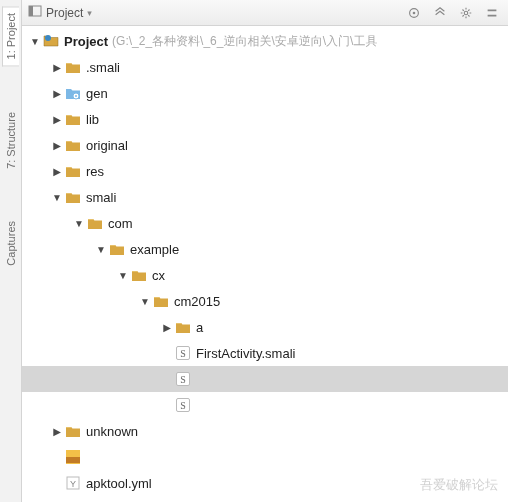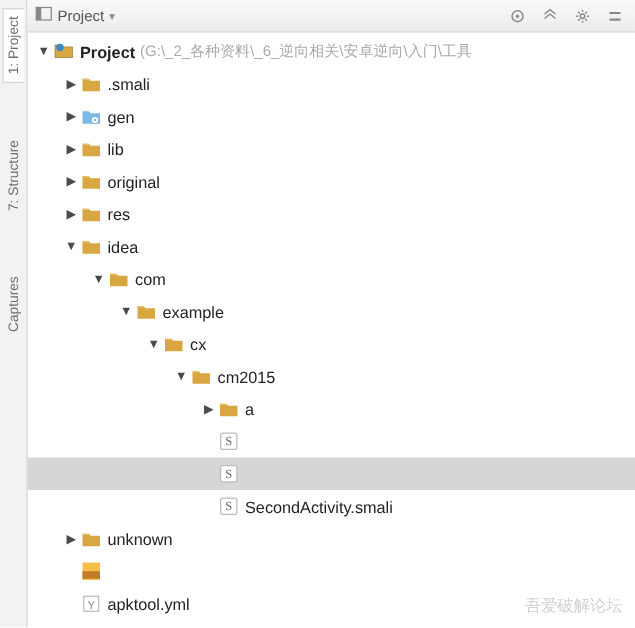--- a/index.html
+++ b/index.html
@@ -157,7 +157,7 @@
             <path fill="#e6c06a" d="M1 3h5l1 1H1z"></path>
           </svg>
         </span>
-        <span>idea</span>
+        <span>smali</span>
       </div>
       <div class="tree-row">
         <span class="indent" style="width:50px"></span>

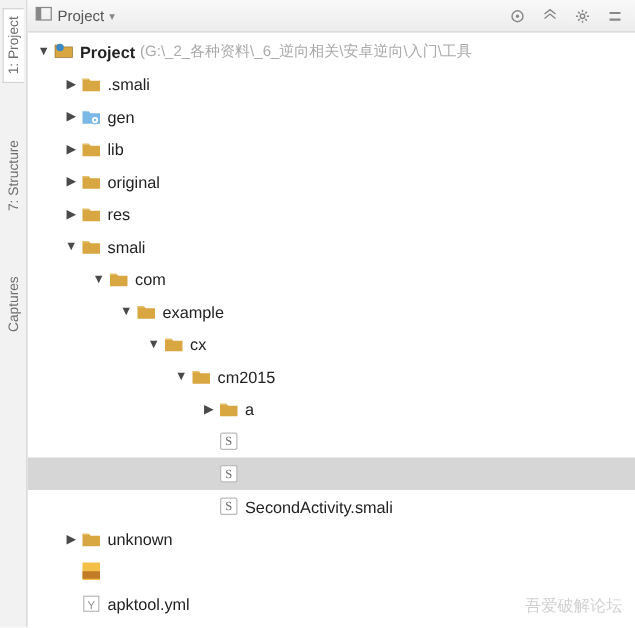--- a/index.html
+++ b/index.html
@@ -220,6 +220,7 @@
         <span class="icon">
           <span class="s-icon">S</span>
         </span>
+        <span>FirstActivity.smali</span>
       </div>
       <div class="tree-row selected">
         <span class="indent" style="width:138px"></span>

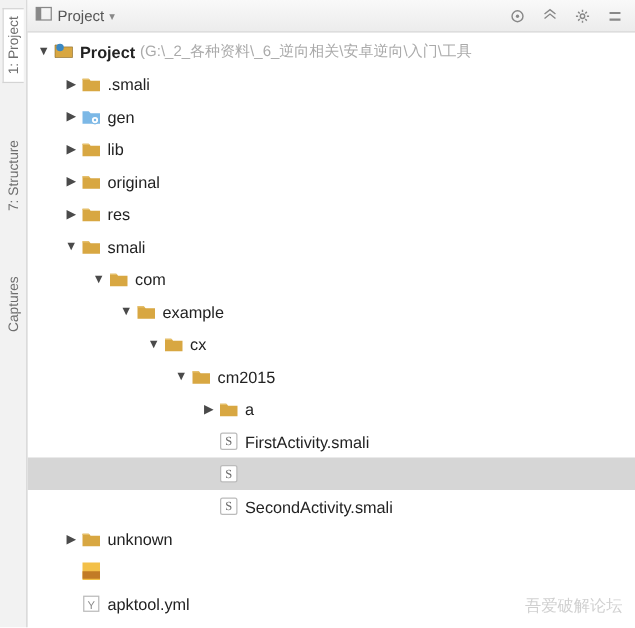--- a/index.html
+++ b/index.html
@@ -235,7 +235,6 @@
         <span class="icon">
           <span class="s-icon">S</span>
         </span>
-        <span>SecondActivity.smali</span>
       </div>
       <div class="tree-row">
         <span class="indent" style="width:28px"></span>

